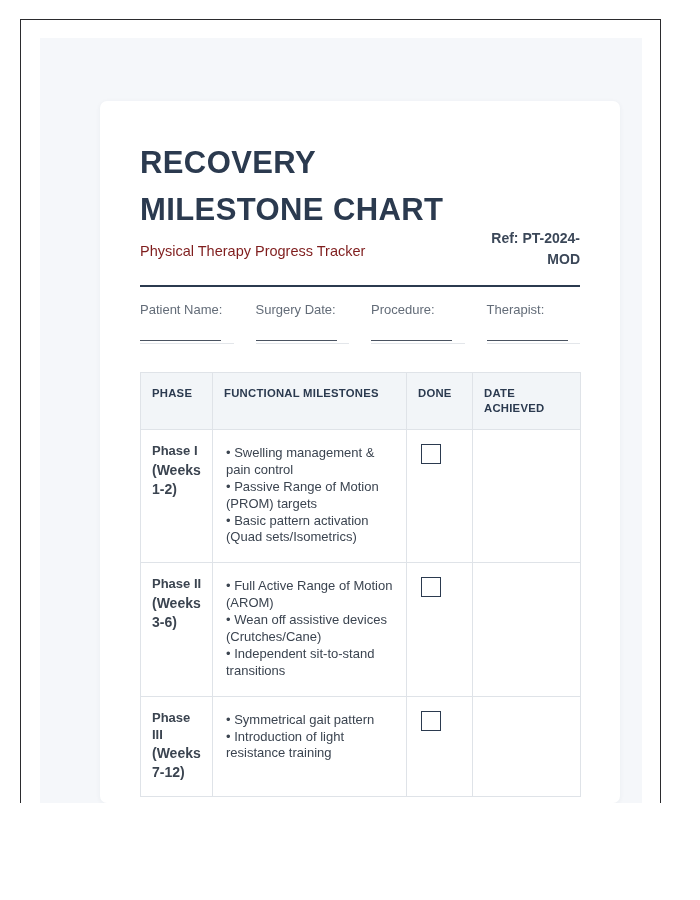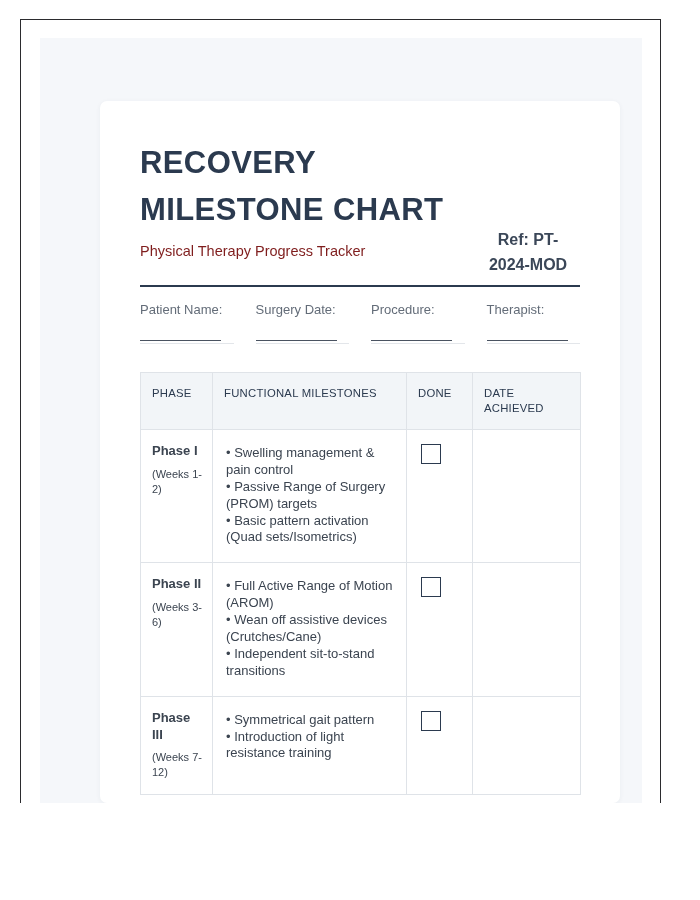--- a/index.html
+++ b/index.html
@@ -81,11 +81,11 @@
   }
   .doc-ref {
     position: absolute;
-    right: 6px;
+    right: 0;
     top: -14px;
     width: 92px;
-    text-align: center;
-    font-size: 16px;
+    text-align: right;
+    font-size: 14px;
     font-weight: bold;
     color: #3b4758;
     line-height: 1.52;

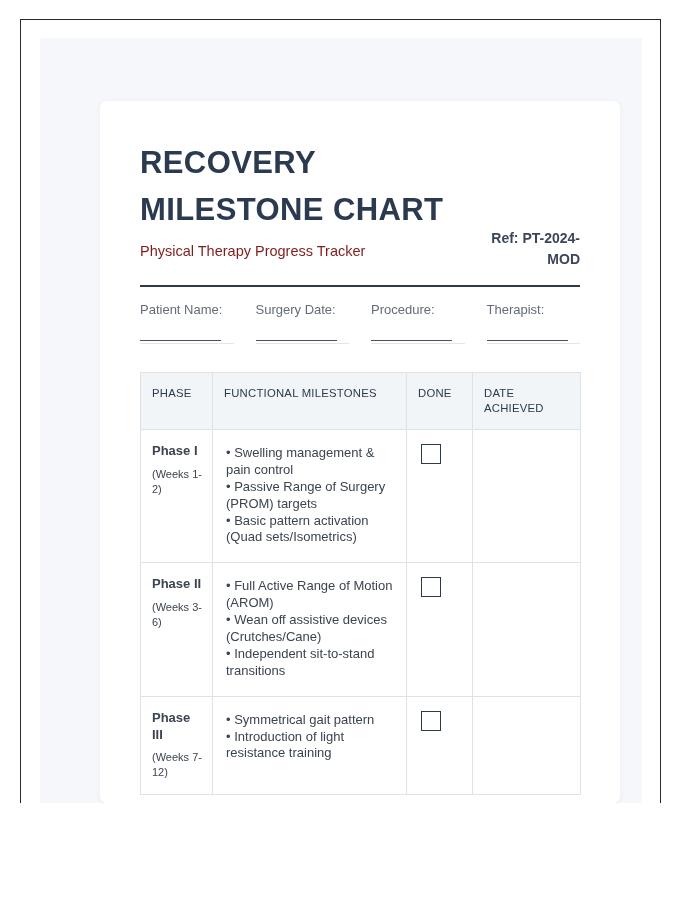--- a/index.html
+++ b/index.html
@@ -151,7 +151,7 @@
     background: #f2f5f8;
     color: #2b3a4f;
     font-size: 11.3px;
-    font-weight: normal;
+    font-weight: bold;
     letter-spacing: 0.25px;
     line-height: 1.34;
     padding: 13px 9px 13px 11px;

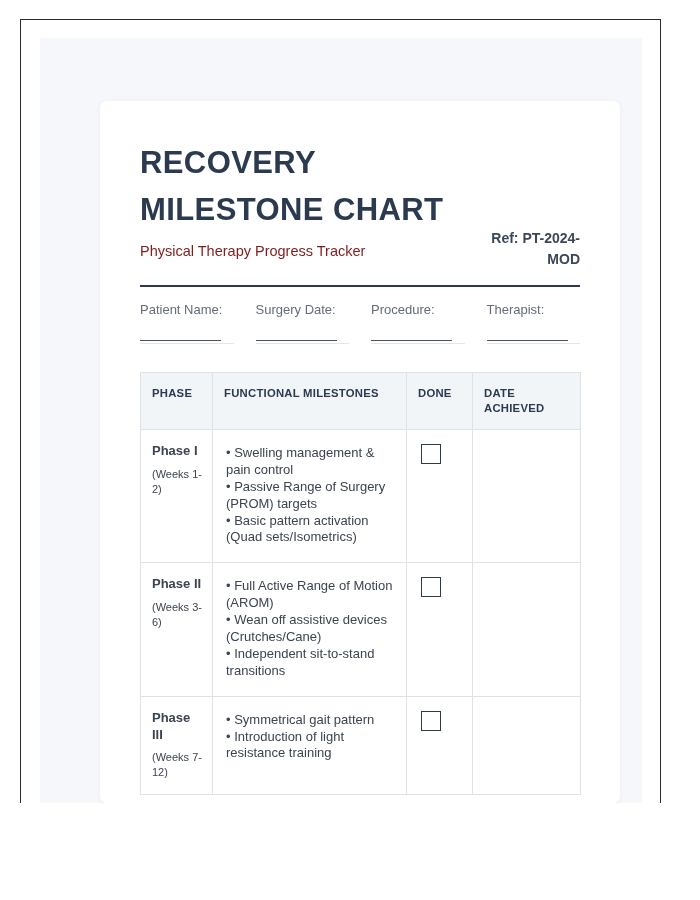--- a/index.html
+++ b/index.html
@@ -175,10 +175,10 @@
   }
   .phase-weeks {
     display: block;
-    font-size: 11px;
-    font-weight: normal;
+    font-size: 14px;
+    font-weight: bold;
     line-height: 1.34;
-    margin-top: 7px;
+    margin-top: 1px;
   }
   .milestones-list {
     margin: 2px;

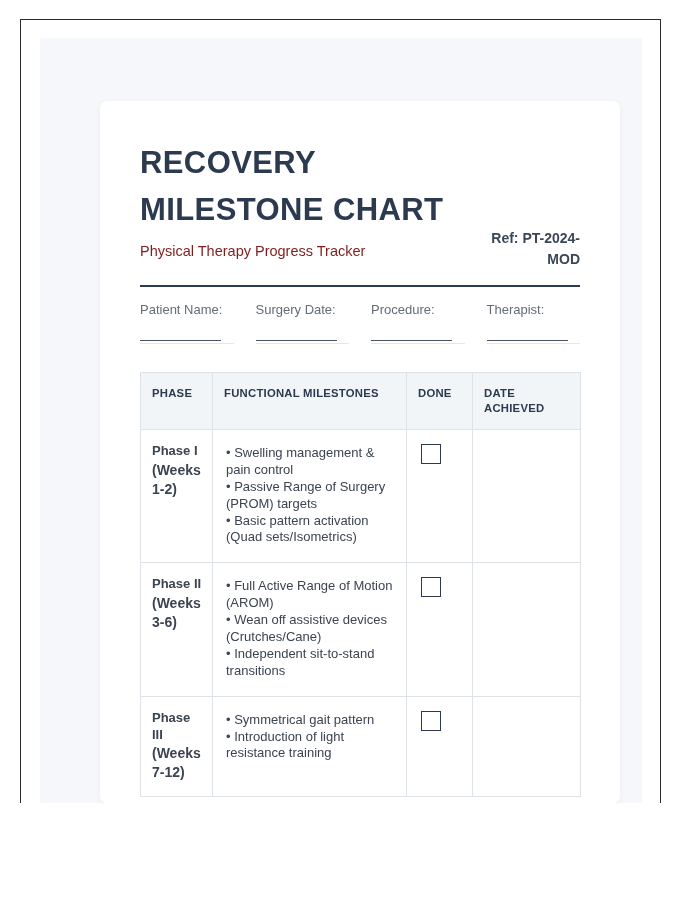--- a/index.html
+++ b/index.html
@@ -277,7 +277,7 @@
                 <td>
                   <ul class="milestones-list">
                     <li>Swelling management &amp; pain control</li>
-                    <li>Passive Range of Surgery (PROM) targets</li>
+                    <li>Passive Range of Motion (PROM) targets</li>
                     <li>Basic pattern activation (Quad sets/Isometrics)</li>
                   </ul>
                 </td>

